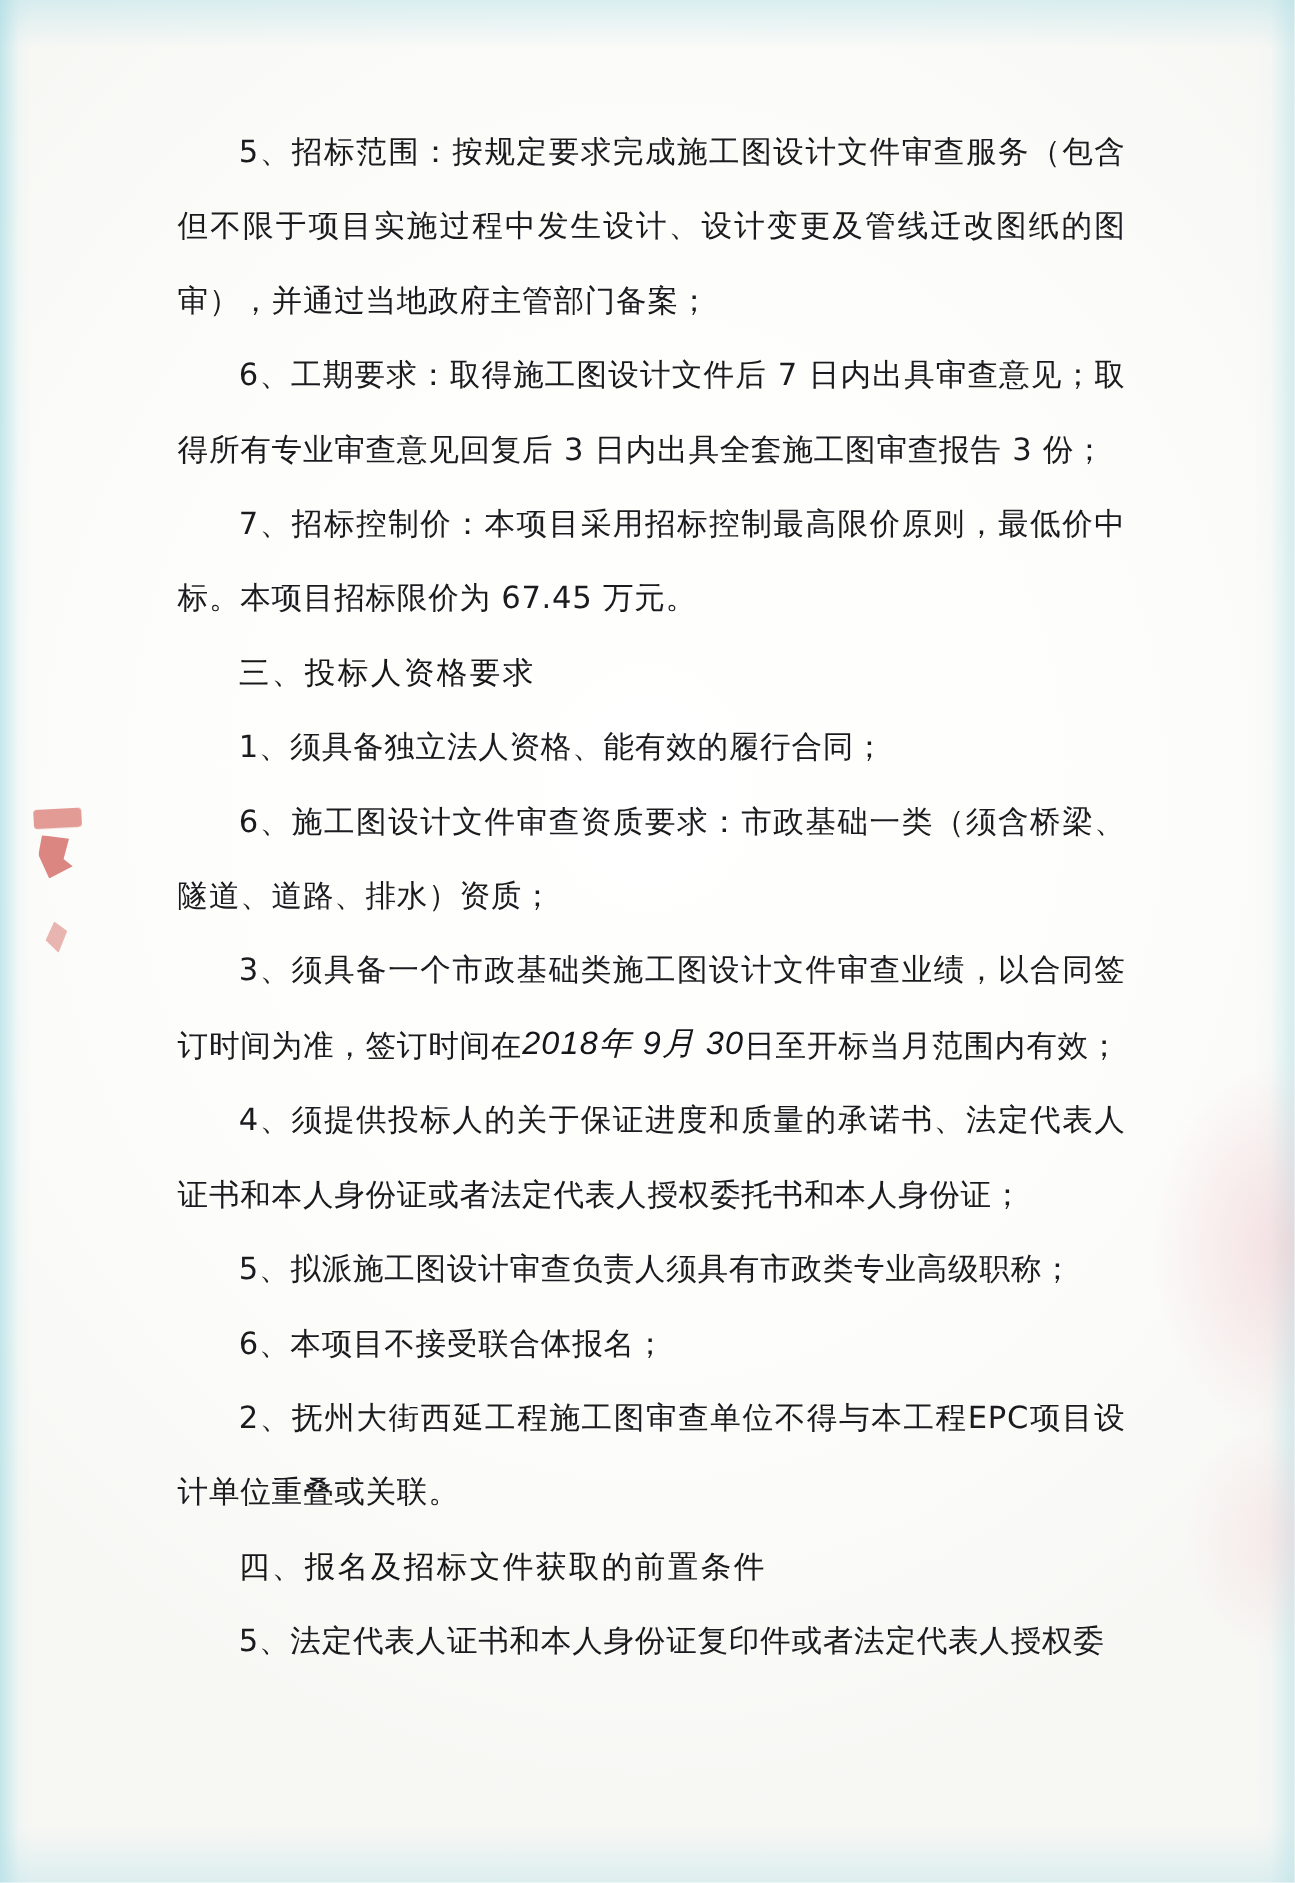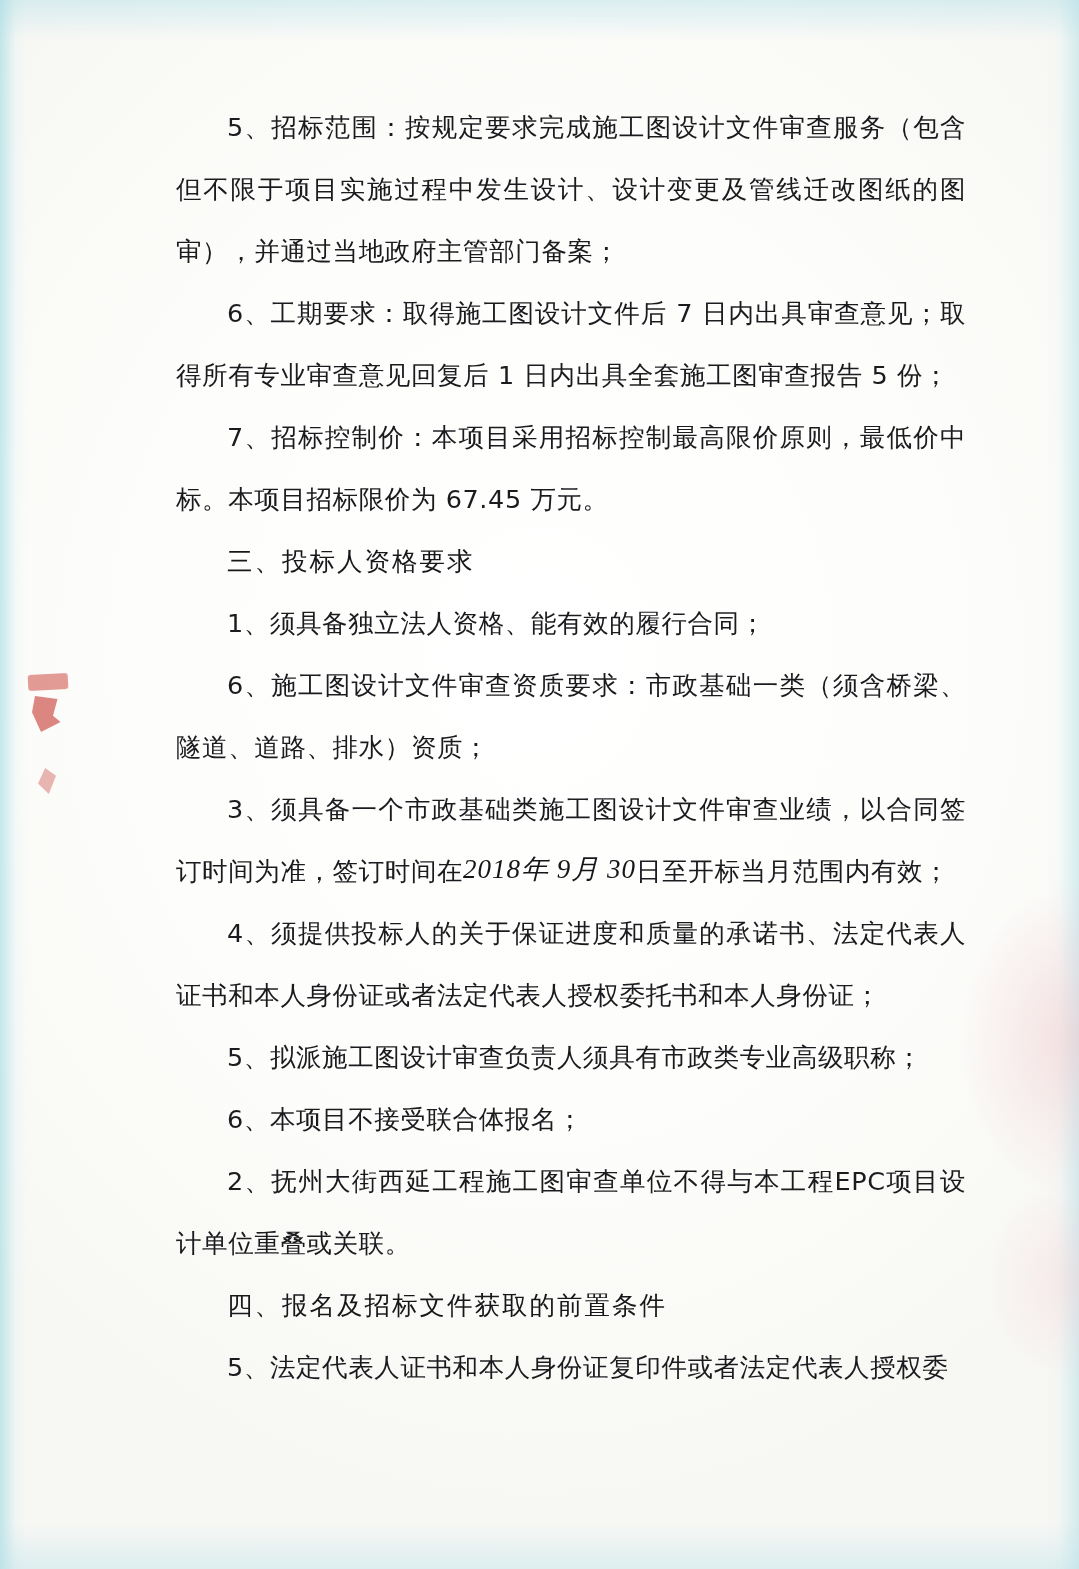--- a/index.html
+++ b/index.html
@@ -110,7 +110,6 @@
     left: 148px;
     top: 96px;
     width: 790px;
-    margin-left: 28px;
   }
 
   p {

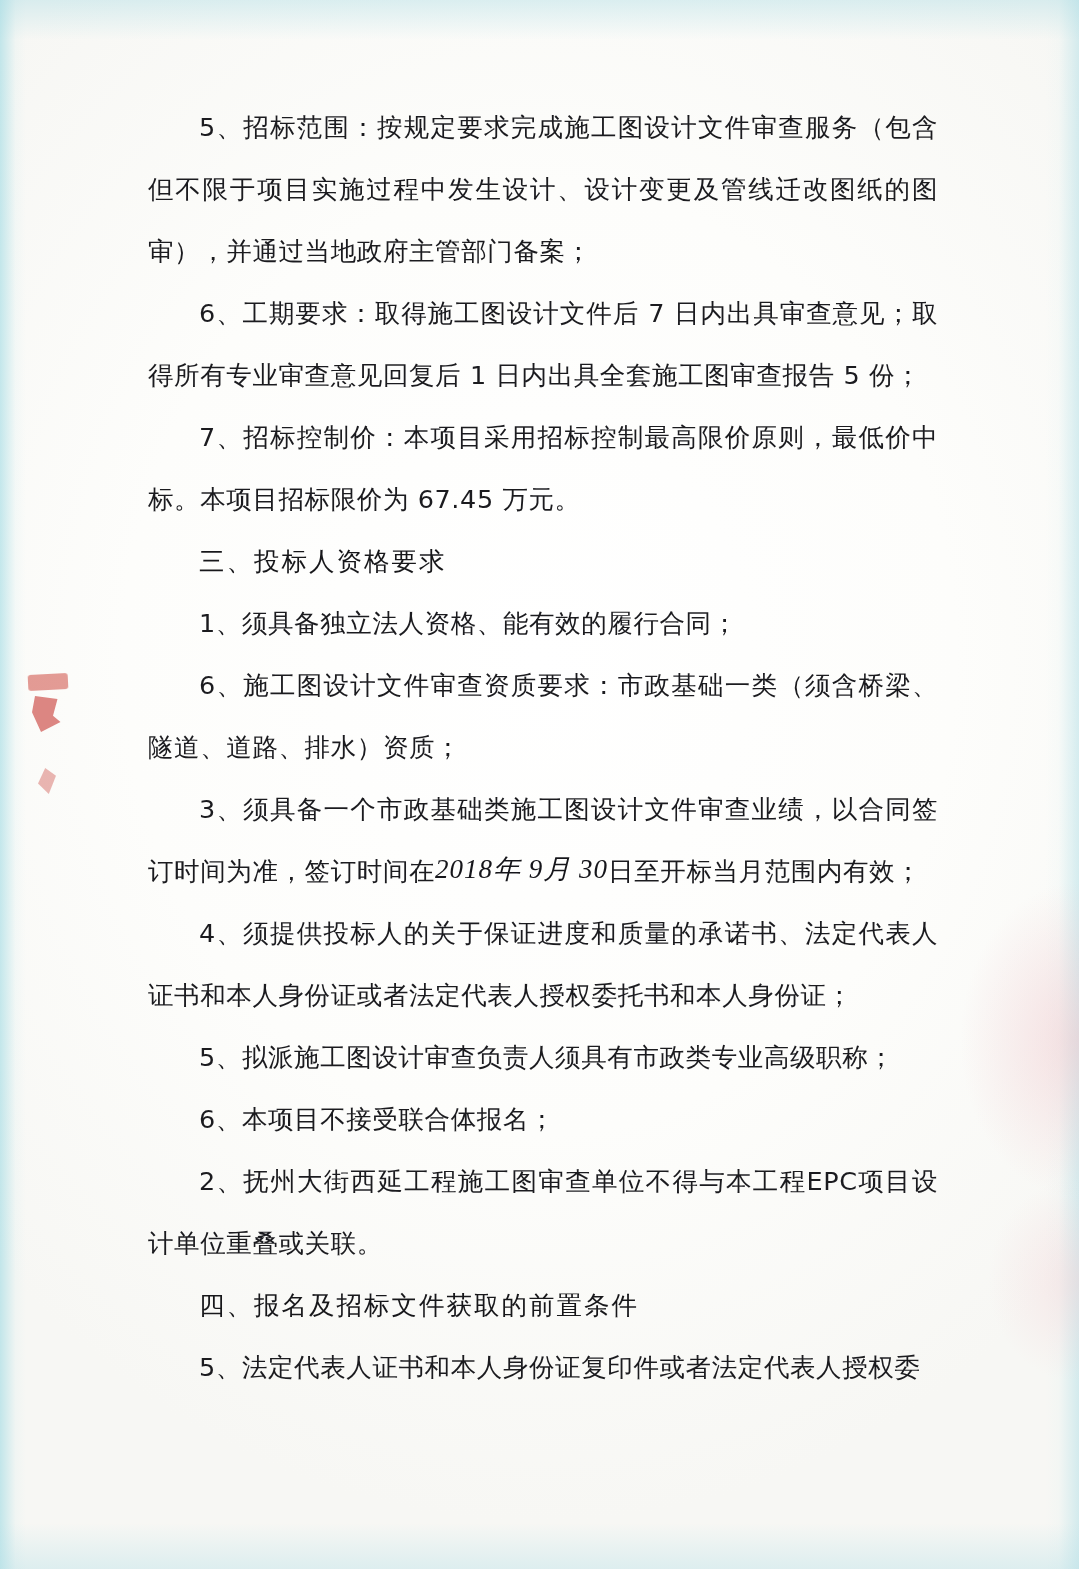--- a/index.html
+++ b/index.html
@@ -165,7 +165,7 @@
 
     <p class="indent">5、招标范围：按规定要求完成施工图设计文件审查服务（包含但不限于项目实施过程中发生设计、设计变更及管线迁改图纸的图审），并通过当地政府主管部门备案；</p>
 
-    <p class="indent">6、工期要求：取得施工图设计文件后 7 日内出具审查意见；取得所有专业审查意见回复后 1 日内出具全套施工图审查报告 5 份；</p>
+    <p class="indent">6、工期要求：取得施工图设计文件后 7 日内出具审查意见；取得所有专业审查意见回复后 3 日内出具全套施工图审查报告 3 份；</p>
 
     <p class="indent">7、招标控制价：本项目采用招标控制最高限价原则，最低价中标。本项目招标限价为 67.45 万元。</p>
 

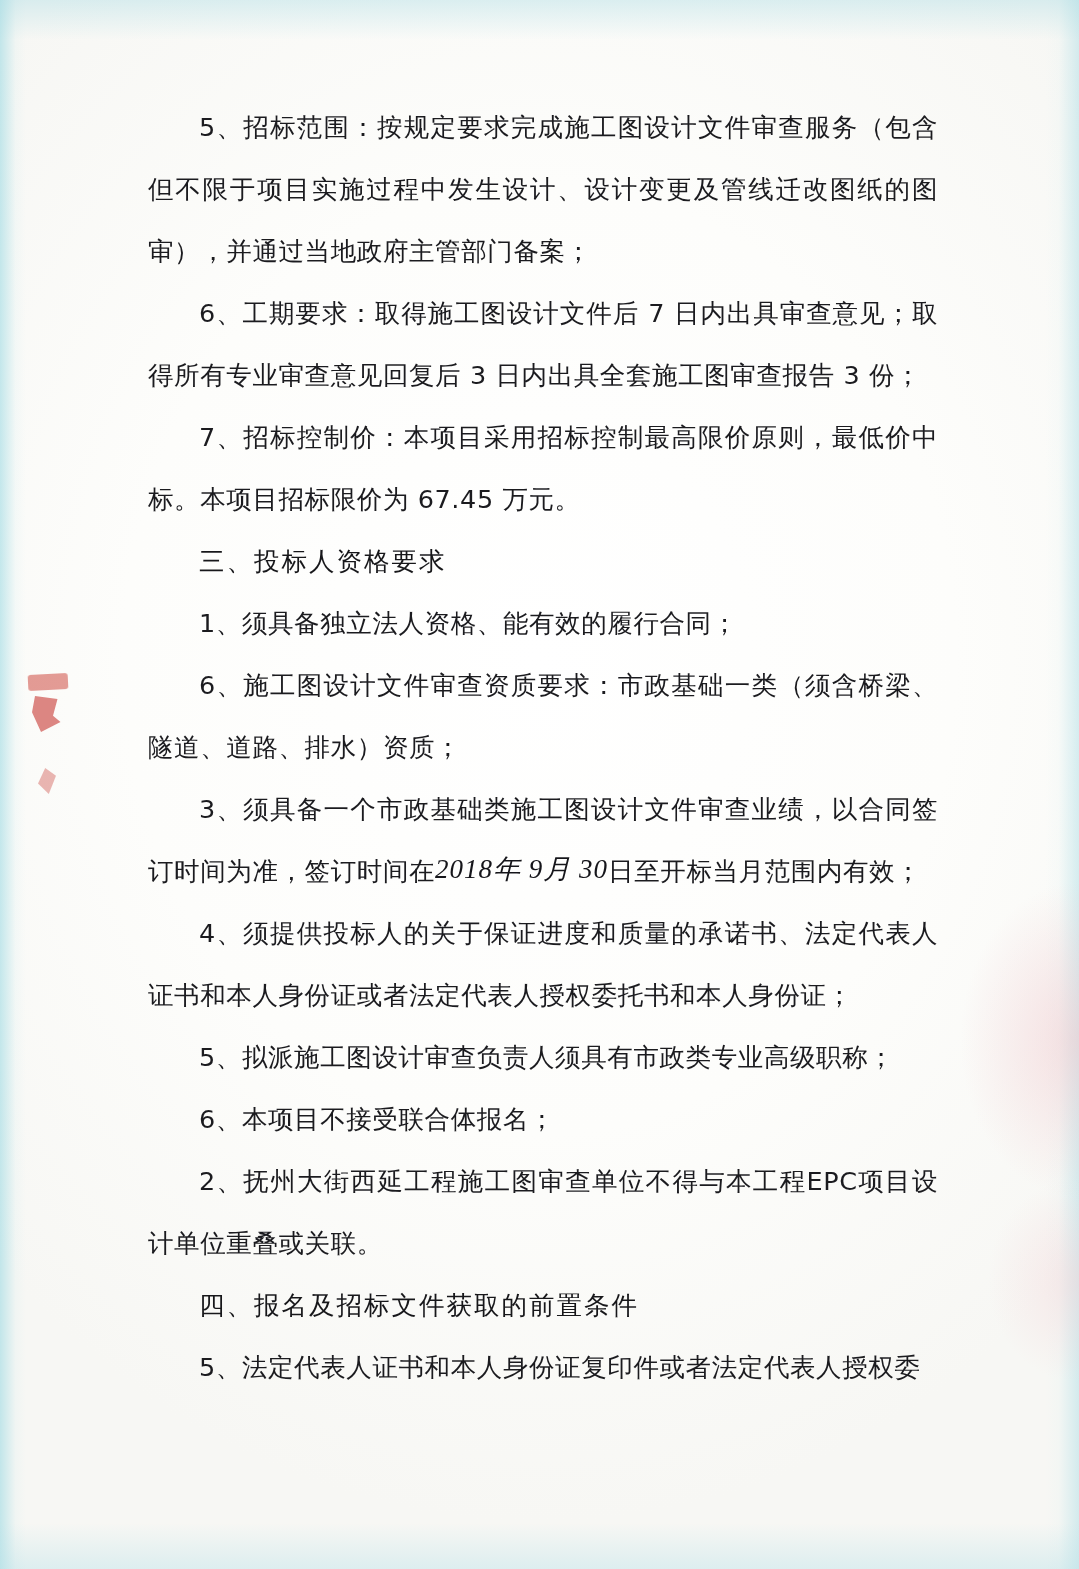--- a/index.html
+++ b/index.html
@@ -134,7 +134,7 @@
 
   
   .handwritten {
-    font-family: Liberation Serif, serif;
+    font-family: Liberation Sans, sans-serif;
     font-style: italic;
     font-size: 27px;
     color: #15151a;

